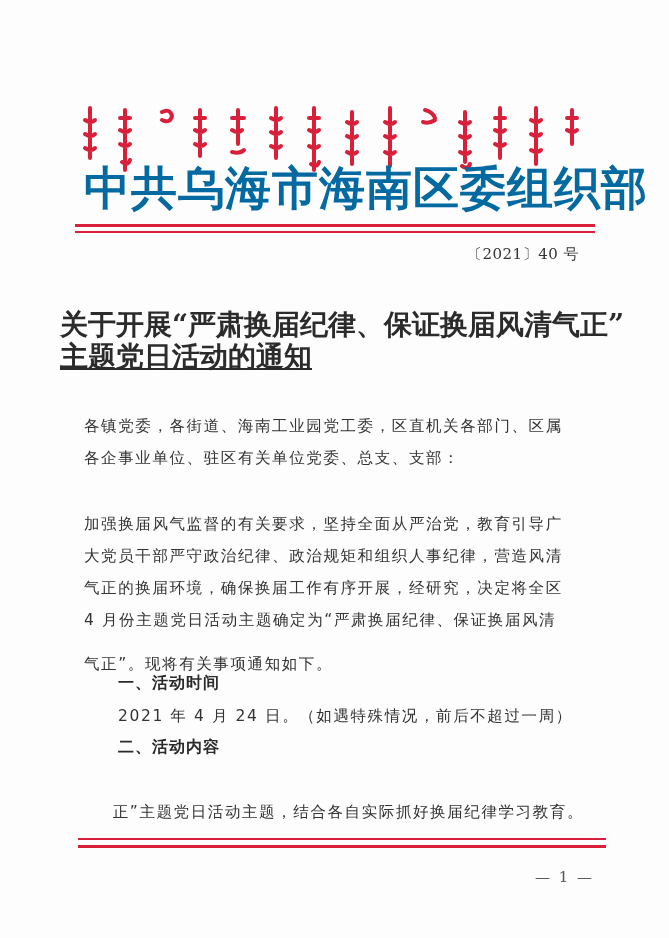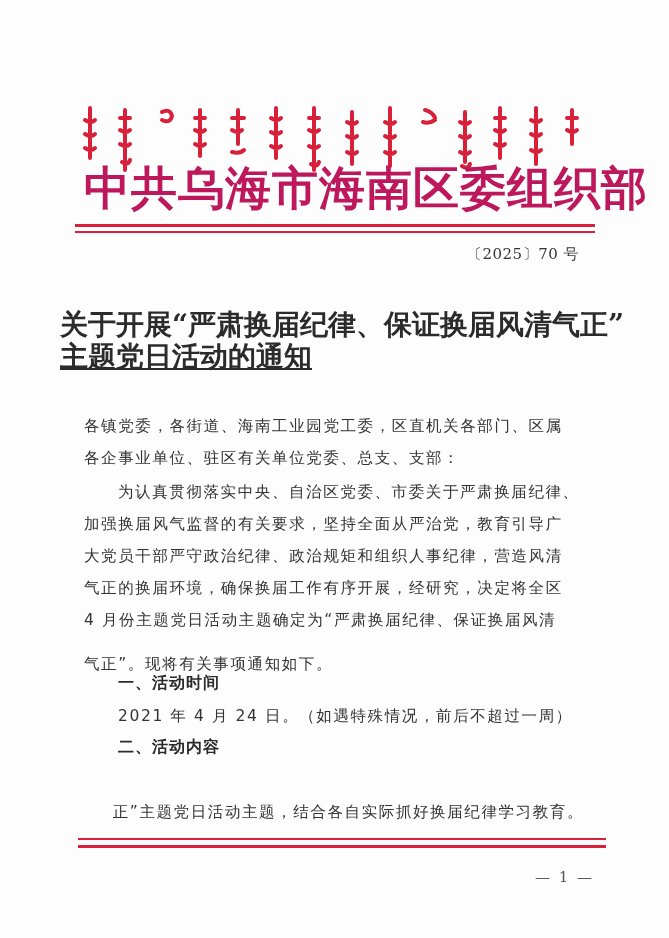--- a/index.html
+++ b/index.html
@@ -38,7 +38,7 @@
     font-weight: bold;
     font-size: 46px;
     letter-spacing: 1px;
-    color: #be185d;
+    color: #0369a1;
     white-space: nowrap;
     line-height: 52px;
   }

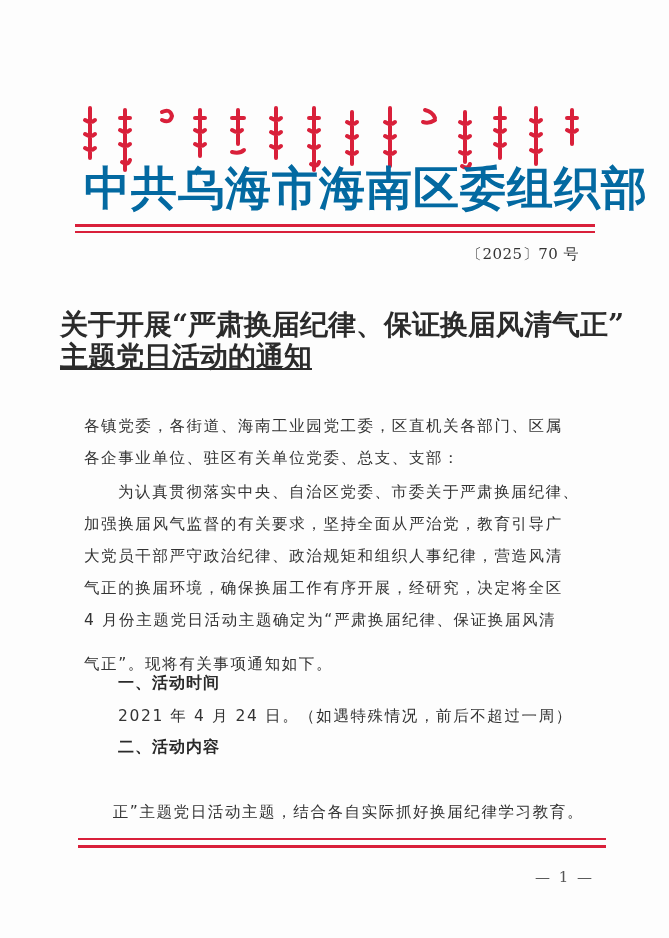--- a/index.html
+++ b/index.html
@@ -130,7 +130,7 @@
   <div class="red-rule" style="top:224px;height:3px;"></div>
   <div class="red-rule" style="top:231px;height:1.5px;"></div>
 
-  <div class="doc-number">〔2025〕70 号</div>
+  <div class="doc-number">〔2021〕40 号</div>
 
   <div class="notice-title" style="top:310px;">关于开展“严肃换届纪律、保证换届风清气正”</div>
   <div class="notice-title" style="top:342px;text-decoration:underline;">主题党日活动的通知</div>

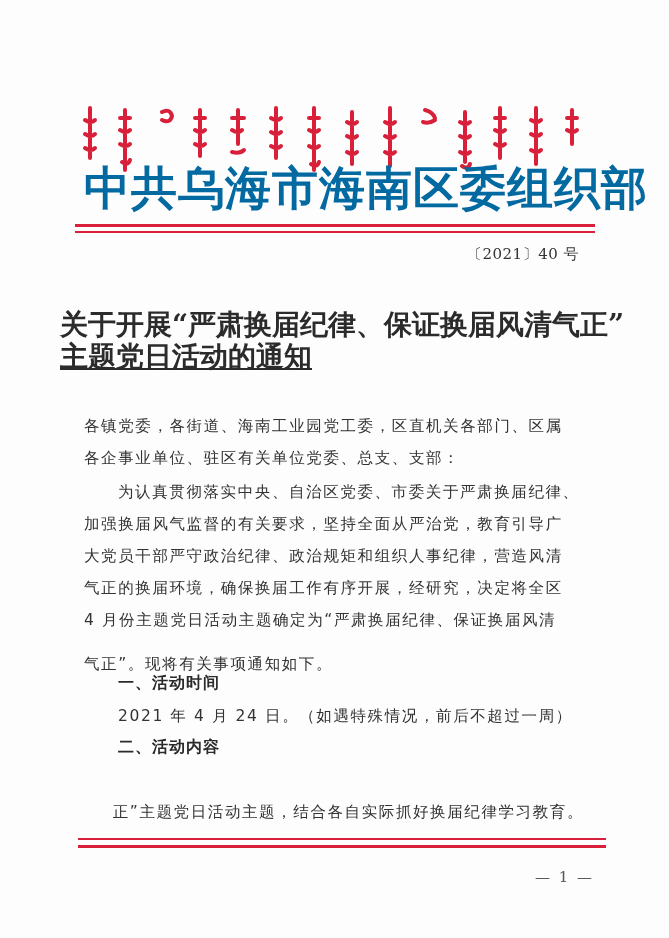--- a/index.html
+++ b/index.html
@@ -138,7 +138,6 @@
   <div class="body-text" style="top:410px;">各镇党委，各街道、海南工业园党工委，区直机关各部门、区属</div>
   <div class="body-text" style="top:442px;">各企事业单位、驻区有关单位党委、总支、支部：</div>
 
-  <div class="body-text indent" style="top:476px;">为认真贯彻落实中央、自治区党委、市委关于严肃换届纪律、</div>
   <div class="body-text" style="top:508px;">加强换届风气监督的有关要求，坚持全面从严治党，教育引导广</div>
   <div class="body-text" style="top:540px;">大党员干部严守政治纪律、政治规矩和组织人事纪律，营造风清</div>
   <div class="body-text" style="top:572px;">气正的换届环境，确保换届工作有序开展，经研究，决定将全区</div>

